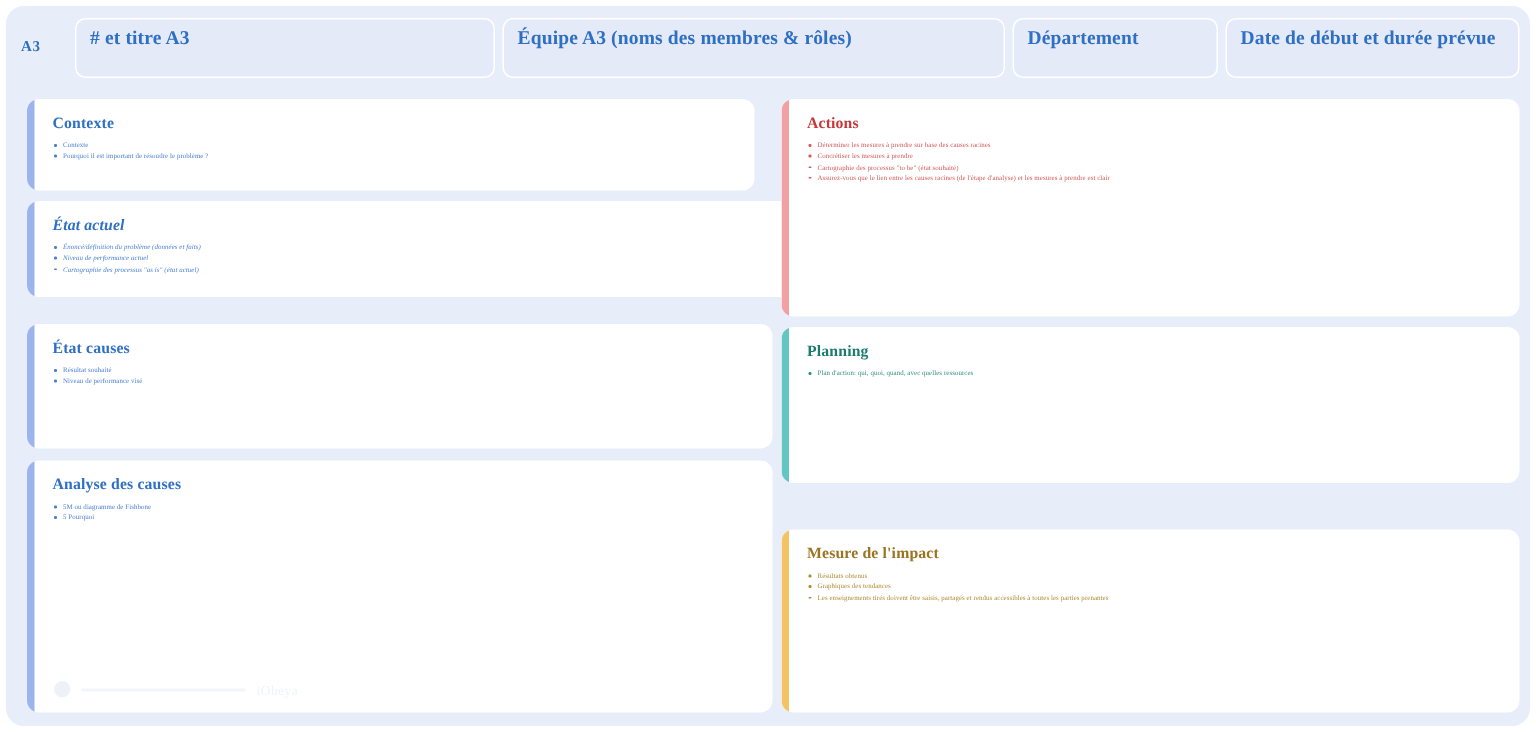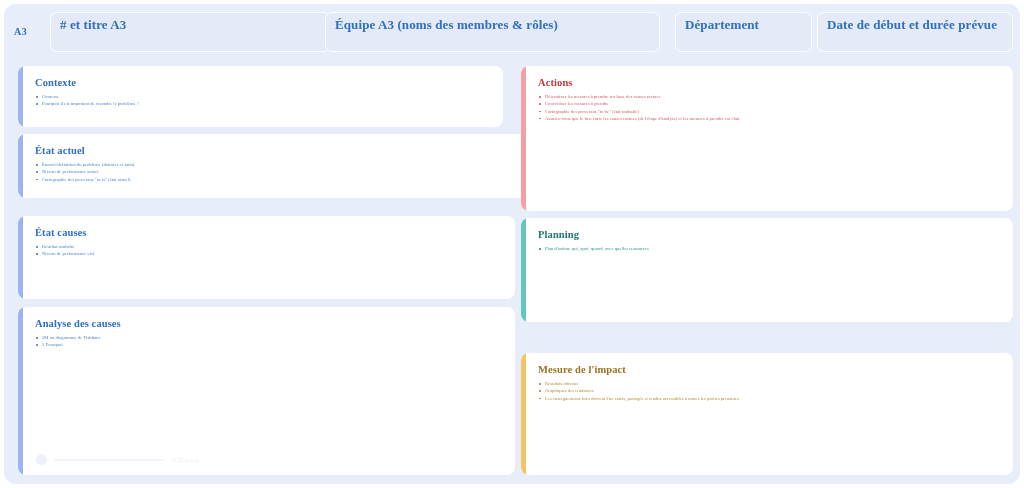--- a/index.html
+++ b/index.html
@@ -67,7 +67,7 @@
     letter-spacing: 0.1px;
   }
   #hdr-title   { left: 46px;  width: 280px; }
-  #hdr-team    { left: 321px; width: 335px; }
+  #hdr-team    { left: 331px; width: 335px; }
   #hdr-dept    { left: 671px; width: 137px; }
   #hdr-date    { left: 813px; width: 196px; }
 

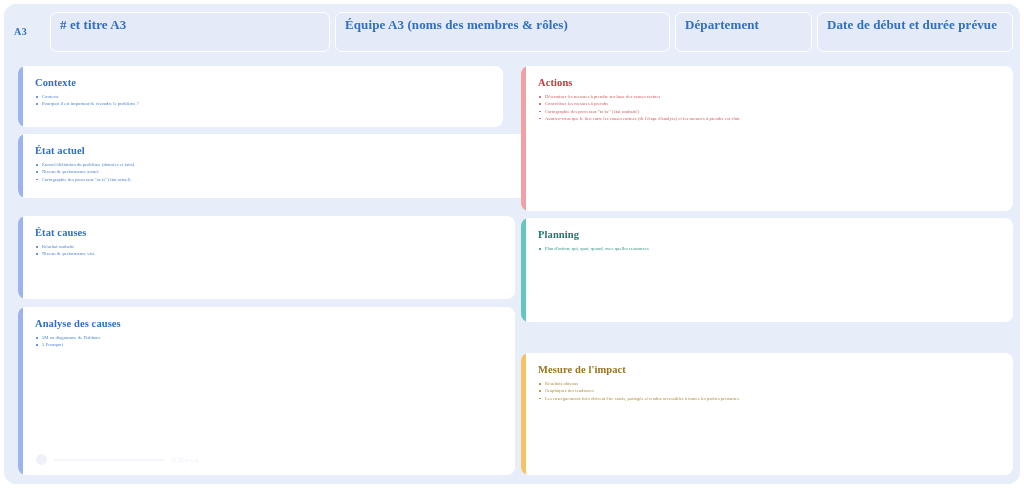--- a/index.html
+++ b/index.html
@@ -147,7 +147,7 @@
 
   
   #card-contexte { left: 14px;  top: 62px;  width: 485px; height: 61px; }
-  #card-etat-actuel { left: 14px; top: 130px; width: 601px; height: 64px; }
+  #card-etat-actuel { left: 14px; top: 130px; width: 601px; height: 64px; font-style: italic; }
   #card-etat-cible  { left: 14px; top: 212px; width: 497px; height: 83px; }
   #card-analyse     { left: 14px; top: 303px; width: 497px; height: 168px; }
 

